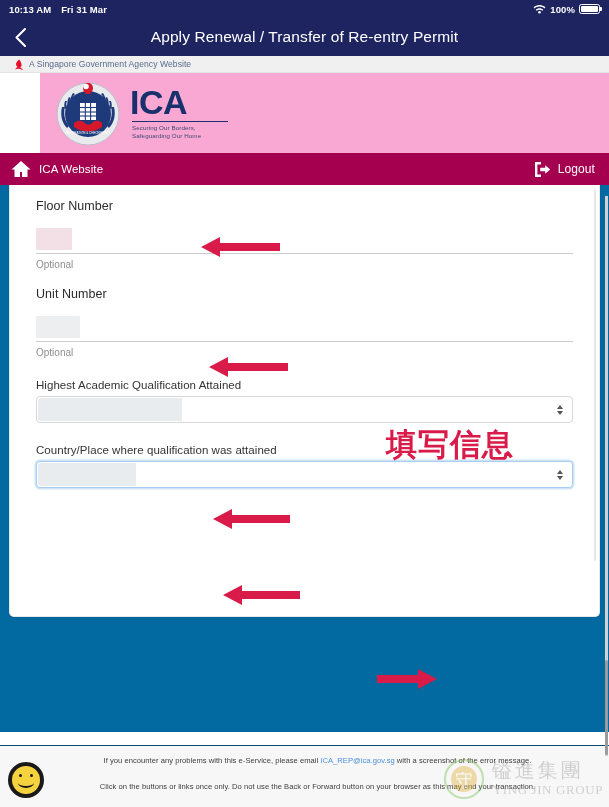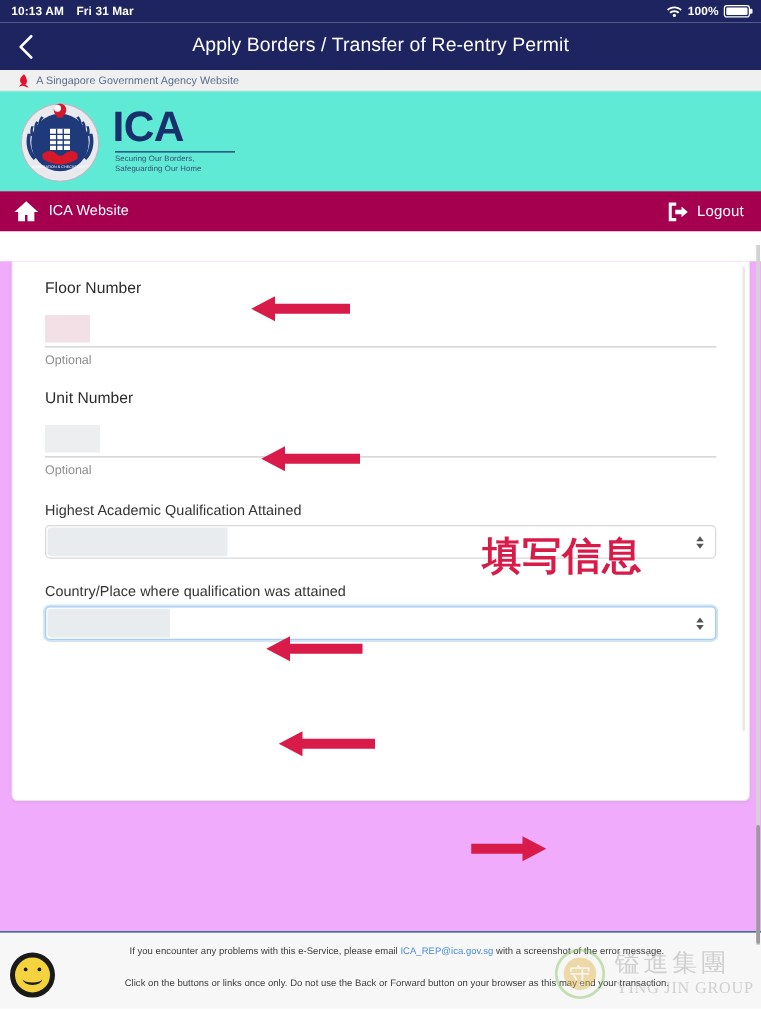--- a/index.html
+++ b/index.html
@@ -439,7 +439,7 @@
       <polyline points="11,2 2.5,10.5 11,19" fill="none" stroke="#ffffff" stroke-width="2.1" stroke-linecap="round" stroke-linejoin="round"></polyline>
     </svg>
   </div>
-  <div class="appbar-title">Apply Borders / Transfer of Re-entry Permit</div>
+  <div class="appbar-title">Apply Renewal / Transfer of Re-entry Permit</div>
 </div>
 
 <div class="govbar">

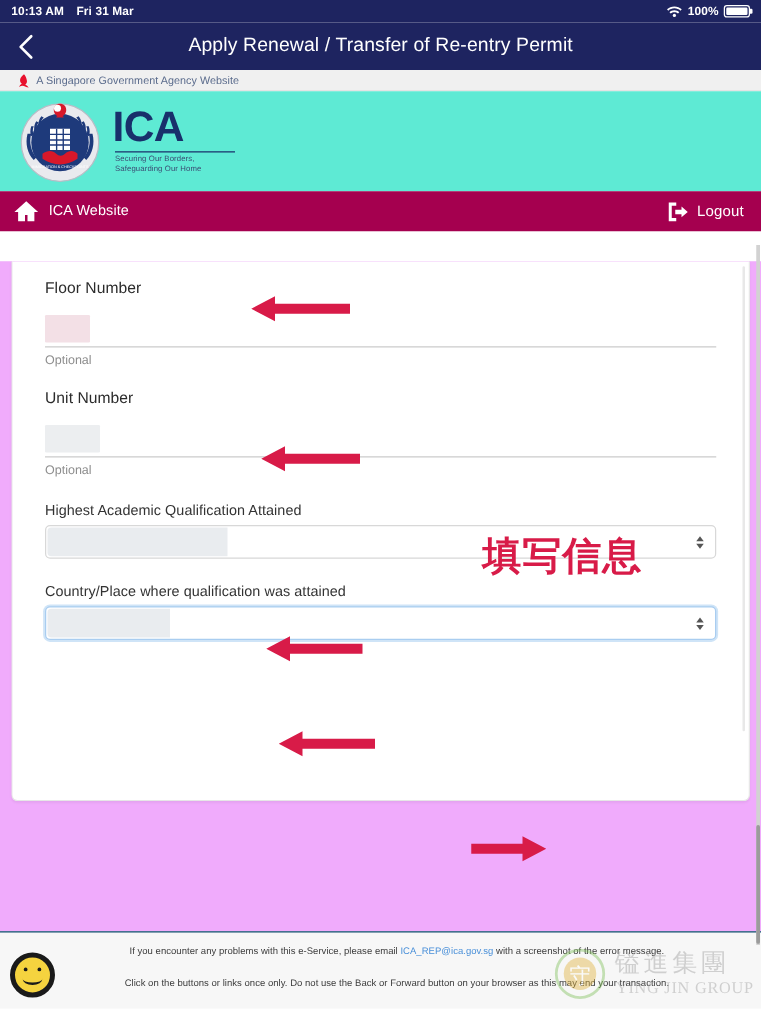--- a/index.html
+++ b/index.html
@@ -100,11 +100,12 @@
   
   .logoband {
     height: 80px;
-    background: #5eead4;
+    background: #f9a8d4;
     display: flex;
     align-items: center;
     padding-left: 12px;
     box-sizing: border-box;
+    margin-left: 40px;
   }
   .crest { flex: none; }
   .logotext {

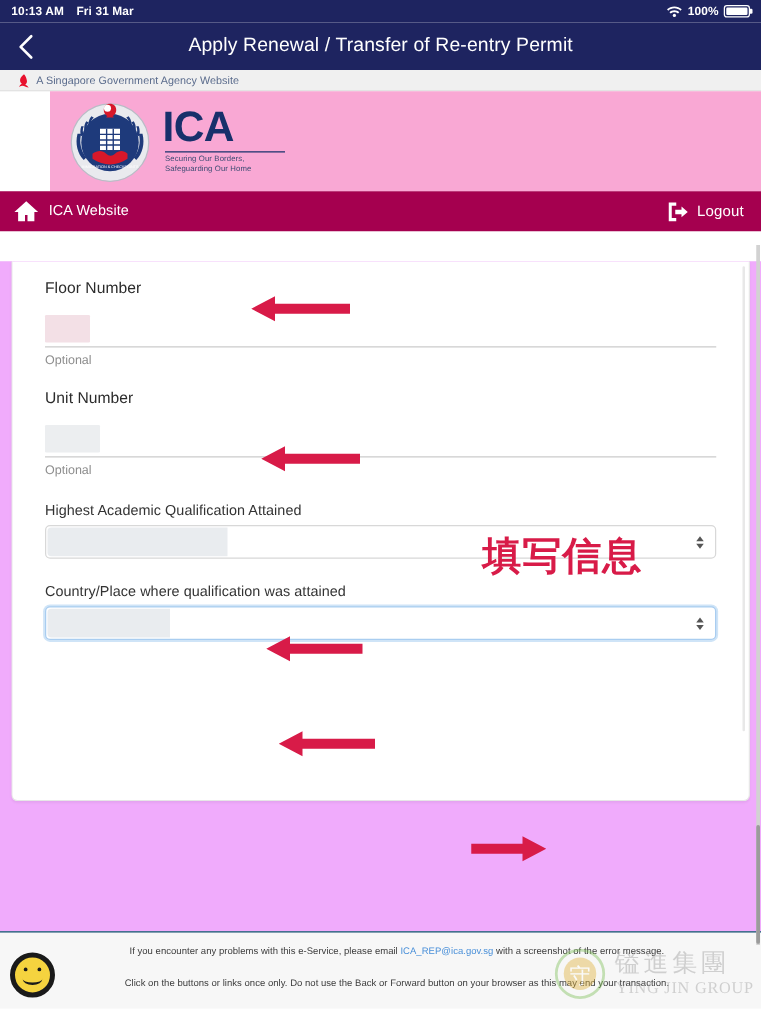--- a/index.html
+++ b/index.html
@@ -164,13 +164,12 @@
 
   
   .pagebody {
-    background: #f0abfc;
+    background: #0369a1;
     height: 547px;
     position: relative;
     box-sizing: border-box;
     padding: 0 9px;
     overflow: hidden;
-    margin-top: 24px;
   }
   .card {
     background: #ffffff;

